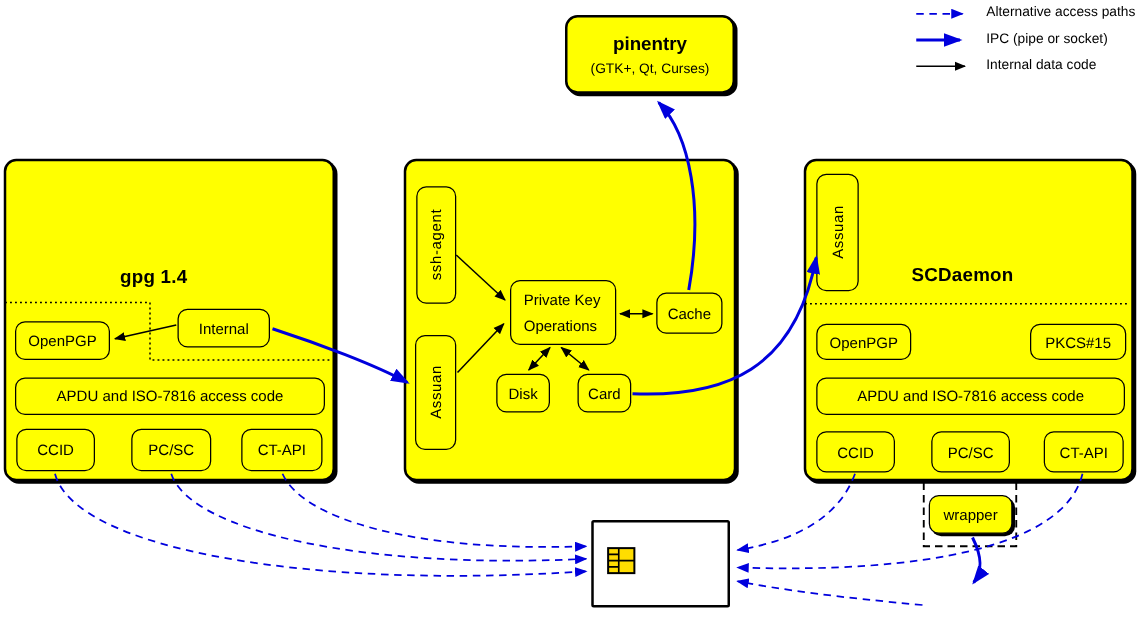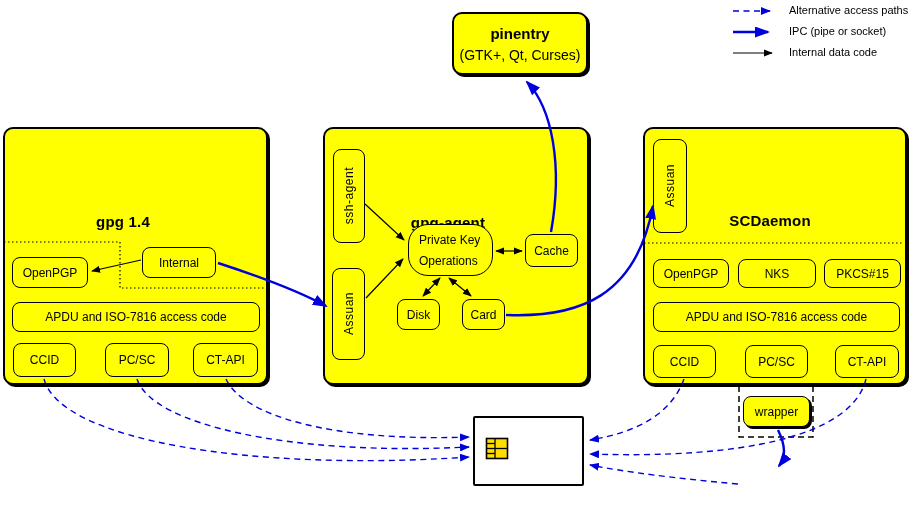--- a/index.html
+++ b/index.html
@@ -37,7 +37,7 @@
     display:flex; flex-direction:column; align-items:center; justify-content:center; gap:5px;text-align:right;
   }
   .pinentry .t { font-weight:bold; font-size:15px; }
-  .pinentry .s { font-size:14px; }
+  .pinentry .s { font-size:11px; }
   
   .smartcard {
     position:absolute; background:#ffffff; border:2px solid #000;

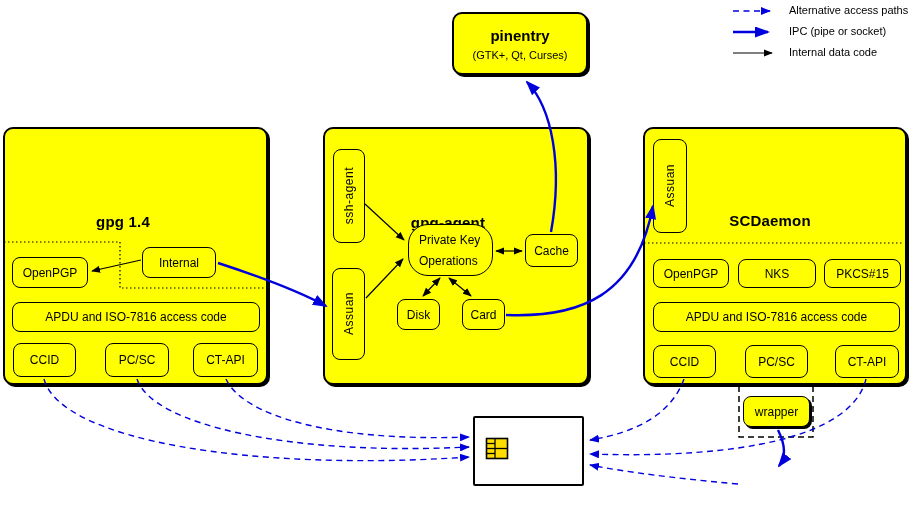--- a/index.html
+++ b/index.html
@@ -61,7 +61,6 @@
   <div class="bigbox" style="left:643px;top:127px;width:264px;height:258px"></div>
 
   <div class="bigtitle" style="left:3px;top:177px;width:240px">gpg 1.4</div>
-  <div class="bigtitle" style="left:363px;top:178px;width:170px">gpg-agent</div>
   <div class="bigtitle" style="left:685px;top:176px;width:170px">SCDaemon</div>
 
   <div class="pinentry" style="left:452px;top:12px;width:136px;height:63px">

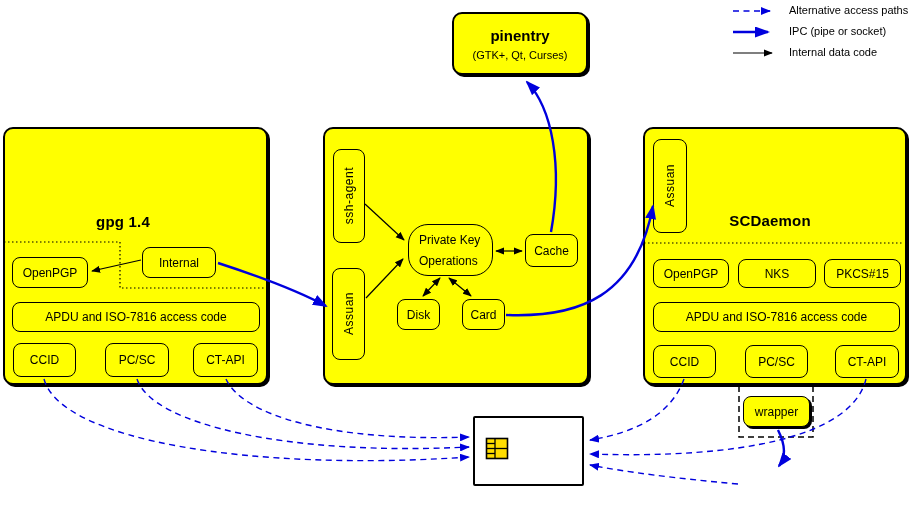--- a/index.html
+++ b/index.html
@@ -29,7 +29,7 @@
     letter-spacing:.5px;
   }
   .pko { flex-direction:column; align-items:flex-start; justify-content:center;
-         padding-left:10px; gap:7px;border-radius:20px; }
+         padding-left:10px; gap:7px; }
   
   .pinentry {
     position:absolute; background:#ffff00; border:2px solid #000;

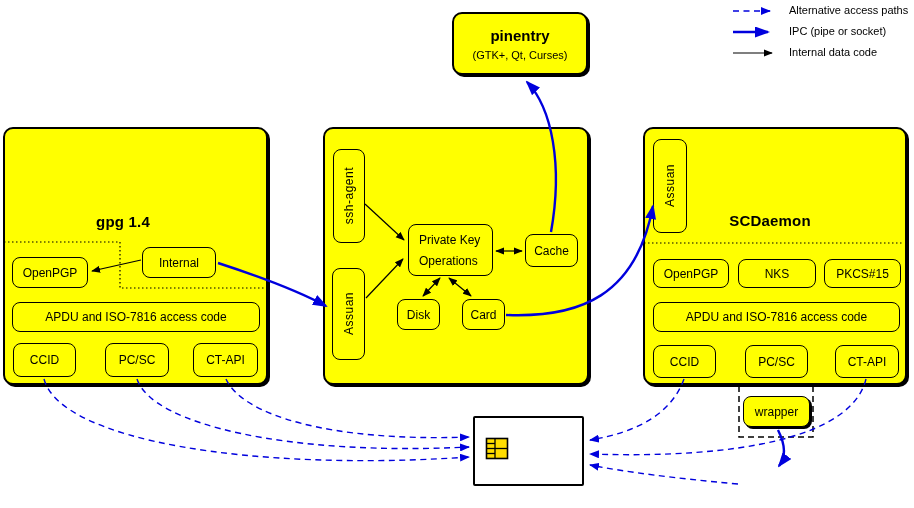--- a/index.html
+++ b/index.html
@@ -113,9 +113,6 @@
   <div class="node" style="left:653px;top:259px;width:76px;height:29px">
     <span>OpenPGP</span>
     </div>
-  <div class="node" style="left:738px;top:259px;width:78px;height:29px">
-    <span>NKS</span>
-    </div>
   <div class="node" style="left:824px;top:259px;width:77px;height:29px">
     <span>PKCS#15</span>
     </div>

